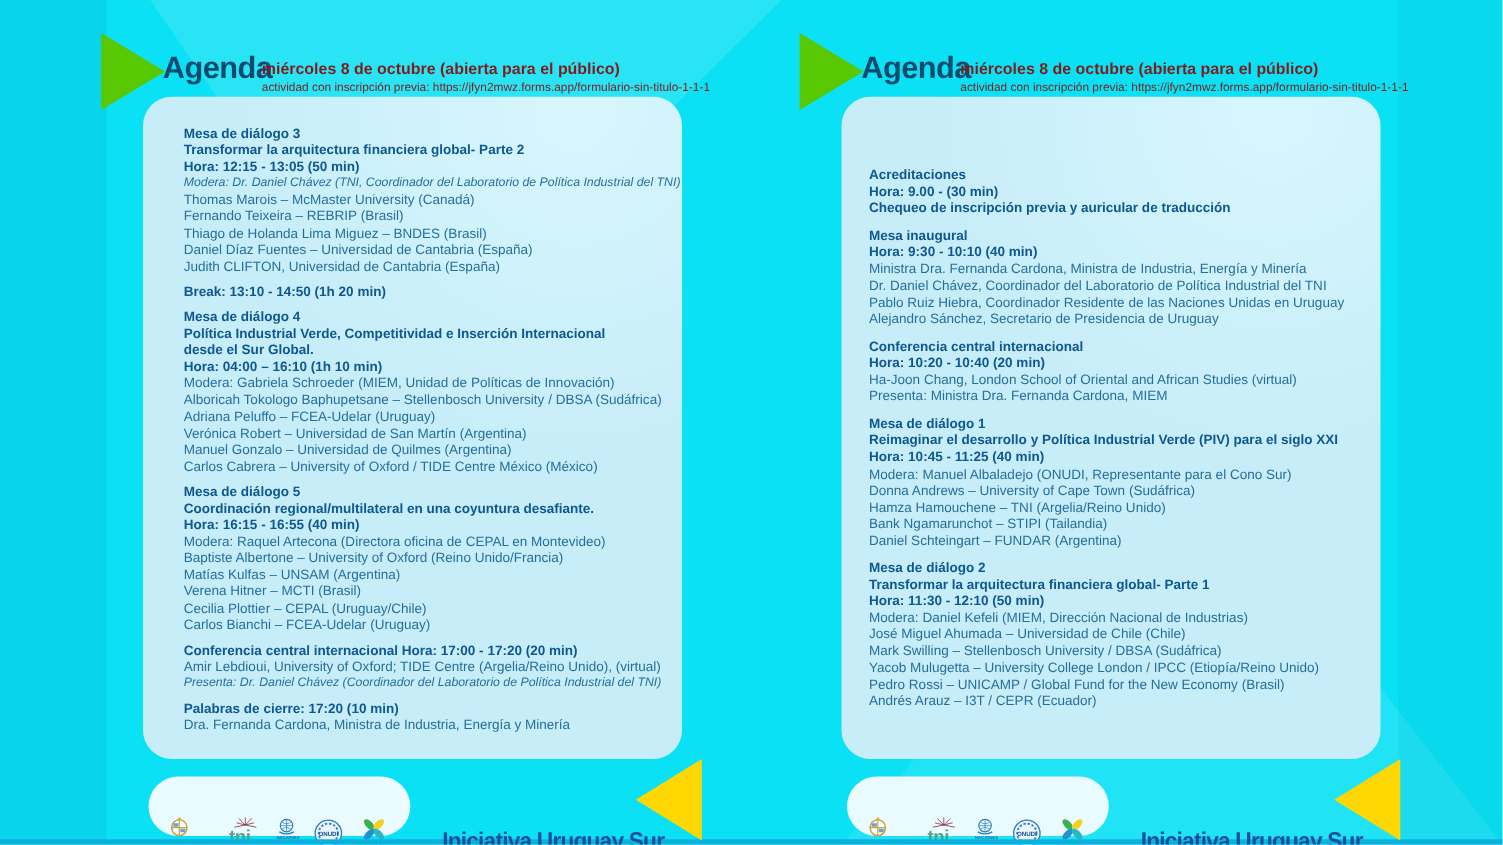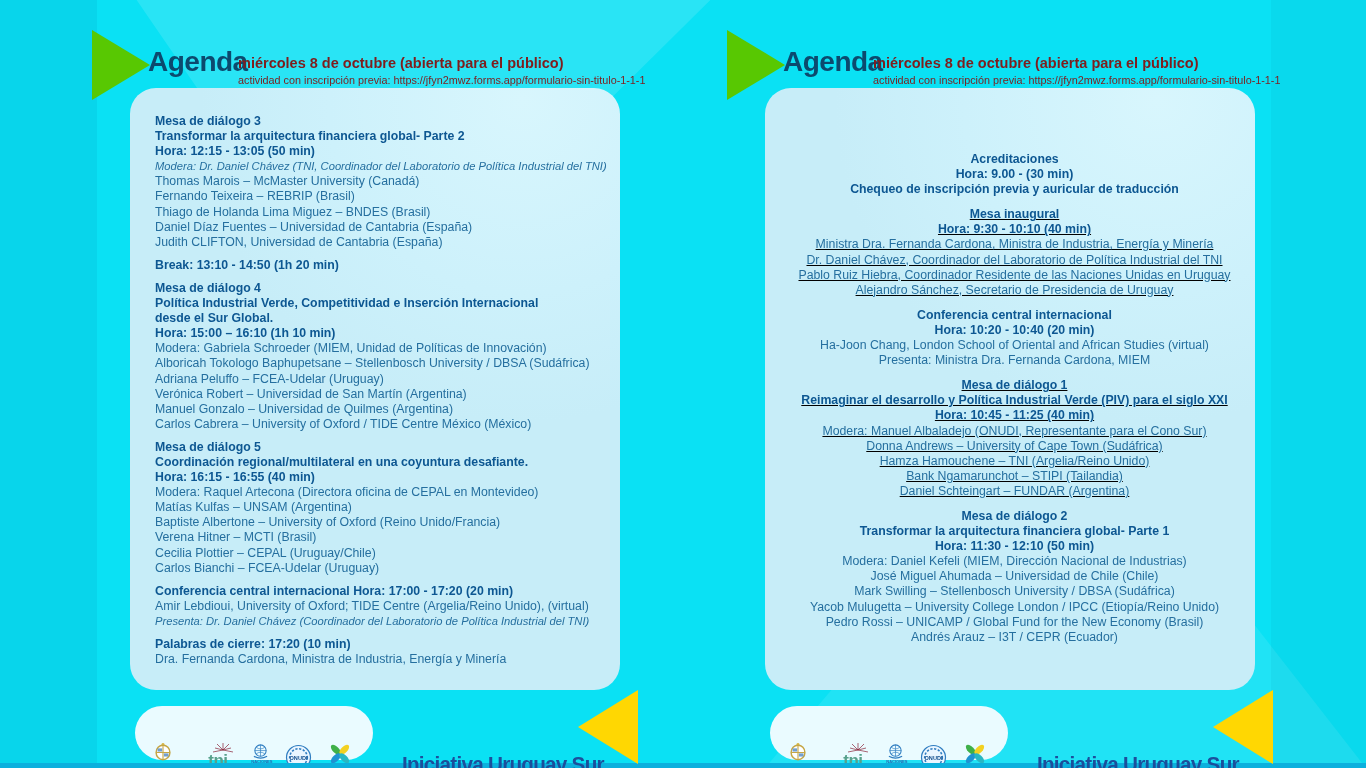--- a/index.html
+++ b/index.html
@@ -36,7 +36,7 @@
     background:radial-gradient(circle 430px at 80% 2%, #d8f6fd 0%, #cdf1fb 45%, #c7edf8 75%);
     overflow:hidden;}
   .panel-content{position:absolute;inset:0;}
-  .pc-left{padding:26px 16px 0 25px;}
+  .pc-left{padding:26px 16px 0 25px;margin-left:12px;}
   .pc-right{padding:64px 16px 16px 25px;text-align:center;}
   .line{font-size:12.3px;line-height:15.1px;white-space:nowrap;color:#256f9f;}
   .line.bold{font-weight:bold;color:#0d5792;}

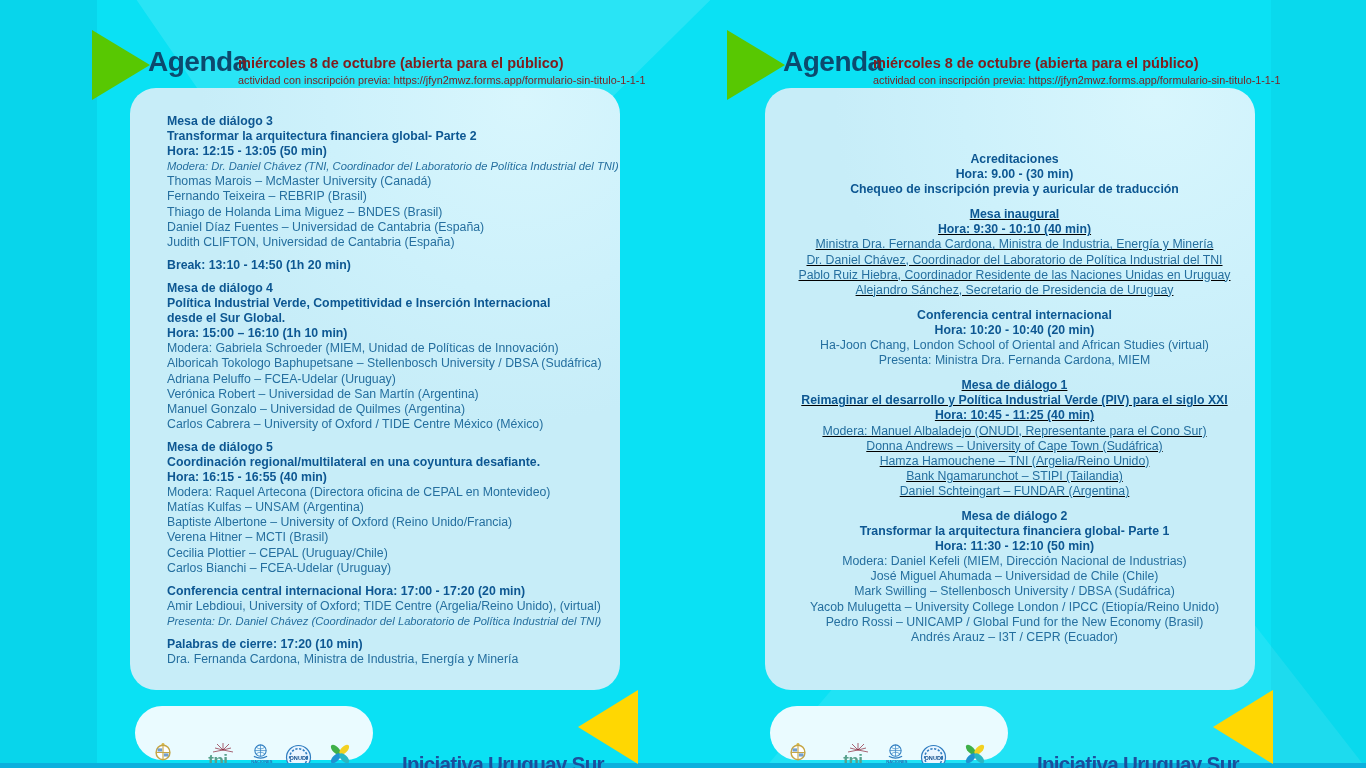--- a/index.html
+++ b/index.html
@@ -37,7 +37,7 @@
     overflow:hidden;}
   .panel-content{position:absolute;inset:0;}
   .pc-left{padding:26px 16px 0 25px;margin-left:12px;}
-  .pc-right{padding:64px 16px 16px 25px;text-align:center;}
+  .pc-right{padding:64px 16px 16px 25px;}
   .line{font-size:12.3px;line-height:15.1px;white-space:nowrap;color:#256f9f;}
   .line.bold{font-weight:bold;color:#0d5792;}
   .line.small{font-size:11.2px;font-style:italic;}

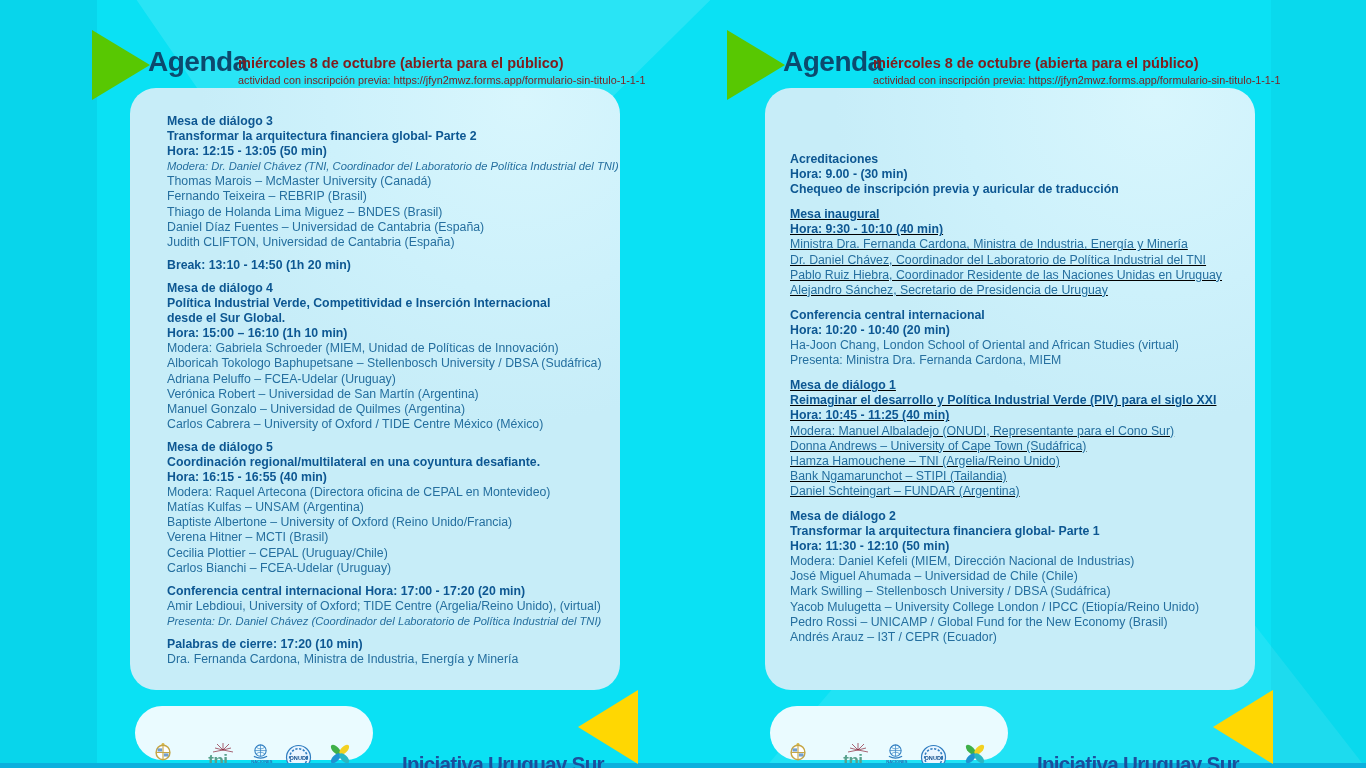--- a/index.html
+++ b/index.html
@@ -43,7 +43,7 @@
   .line.small{font-size:11.2px;font-style:italic;}
   .pc-left .section + .section{margin-top:8px;}
   .pc-right .section + .section{margin-top:10px;}
-  .pc-right .section.gap-lg{text-decoration:underline;}
+  .pc-right .section.gap-lg{}
 
   
   .logo-pill{position:absolute;left:135px;top:706px;width:238px;height:54px;border-radius:27px;

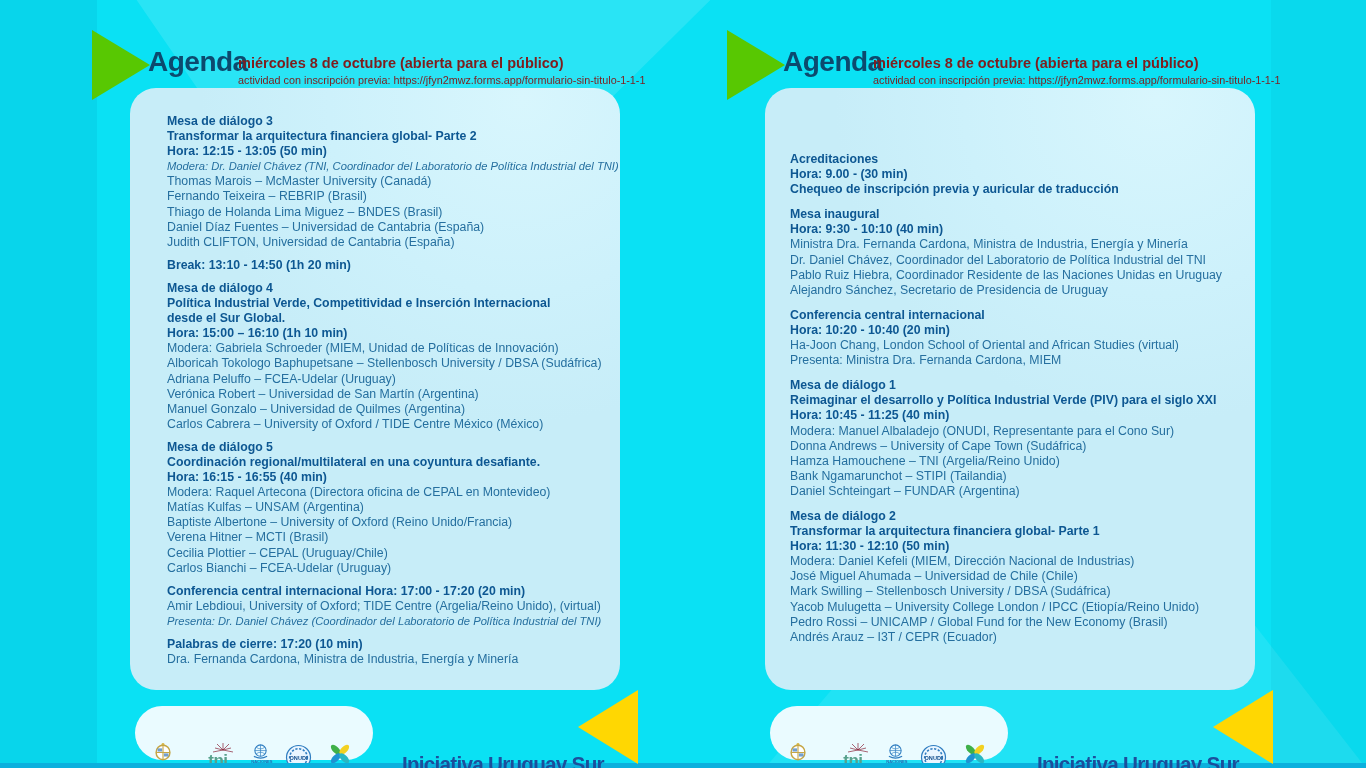--- a/index.html
+++ b/index.html
@@ -103,7 +103,7 @@
             <div class="line bold">Mesa de diálogo 4</div>
             <div class="line bold">Política Industrial Verde, Competitividad e Inserción Internacional</div>
             <div class="line bold">desde el Sur Global.</div>
-            <div class="line bold">Hora: 15:00 – 16:10 (1h 10 min)</div>
+            <div class="line bold">Hora: 04:00 – 16:10 (1h 10 min)</div>
             <div class="line">Modera: Gabriela Schroeder (MIEM, Unidad de Políticas de Innovación)</div>
             <div class="line">Alboricah Tokologo Baphupetsane – Stellenbosch University / DBSA (Sudáfrica)</div>
             <div class="line">Adriana Peluffo – FCEA-Udelar (Uruguay)</div>

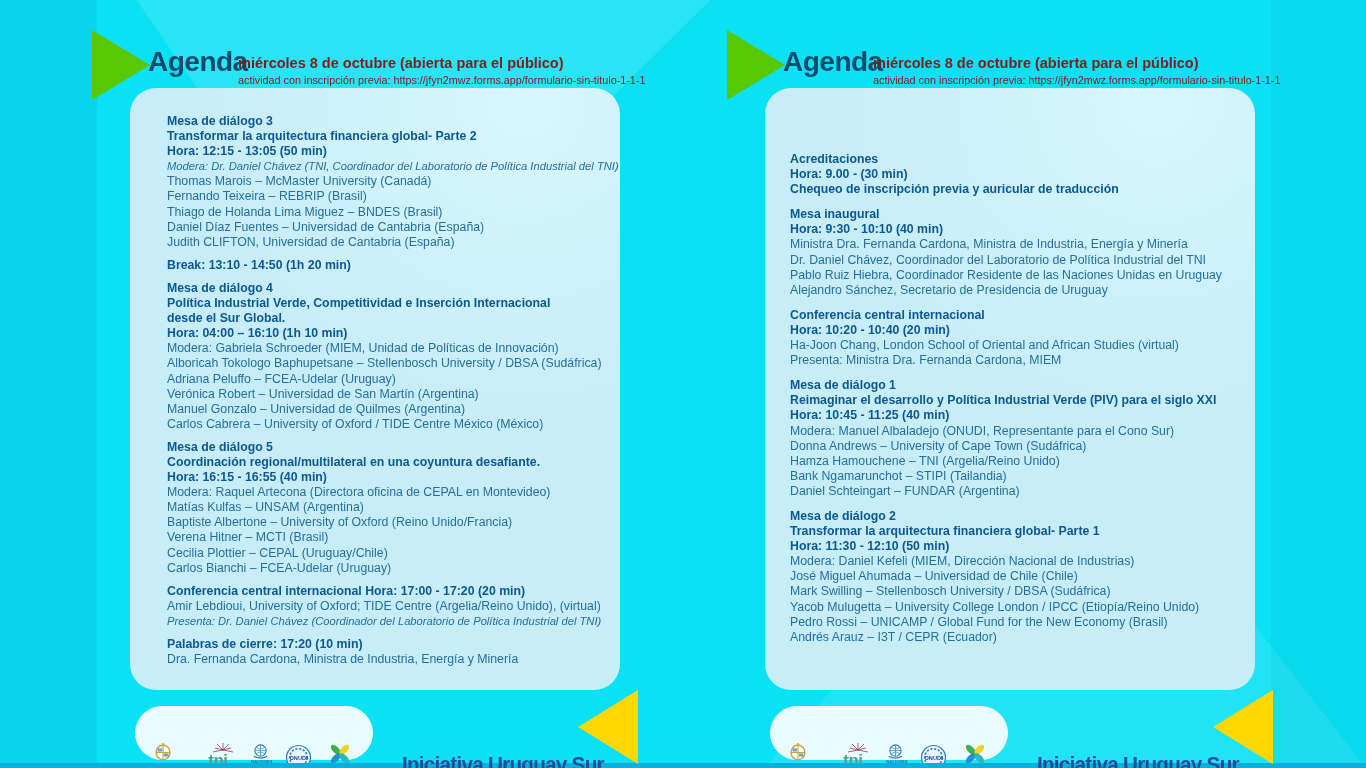--- a/index.html
+++ b/index.html
@@ -116,8 +116,8 @@
             <div class="line bold">Coordinación regional/multilateral en una coyuntura desafiante.</div>
             <div class="line bold">Hora: 16:15 - 16:55 (40 min)</div>
             <div class="line">Modera: Raquel Artecona (Directora oficina de CEPAL en Montevideo)</div>
+            <div class="line">Baptiste Albertone – University of Oxford (Reino Unido/Francia)</div>
             <div class="line">Matías Kulfas – UNSAM (Argentina)</div>
-            <div class="line">Baptiste Albertone – University of Oxford (Reino Unido/Francia)</div>
             <div class="line">Verena Hitner – MCTI (Brasil)</div>
             <div class="line">Cecilia Plottier – CEPAL (Uruguay/Chile)</div>
             <div class="line">Carlos Bianchi – FCEA-Udelar (Uruguay)</div>

